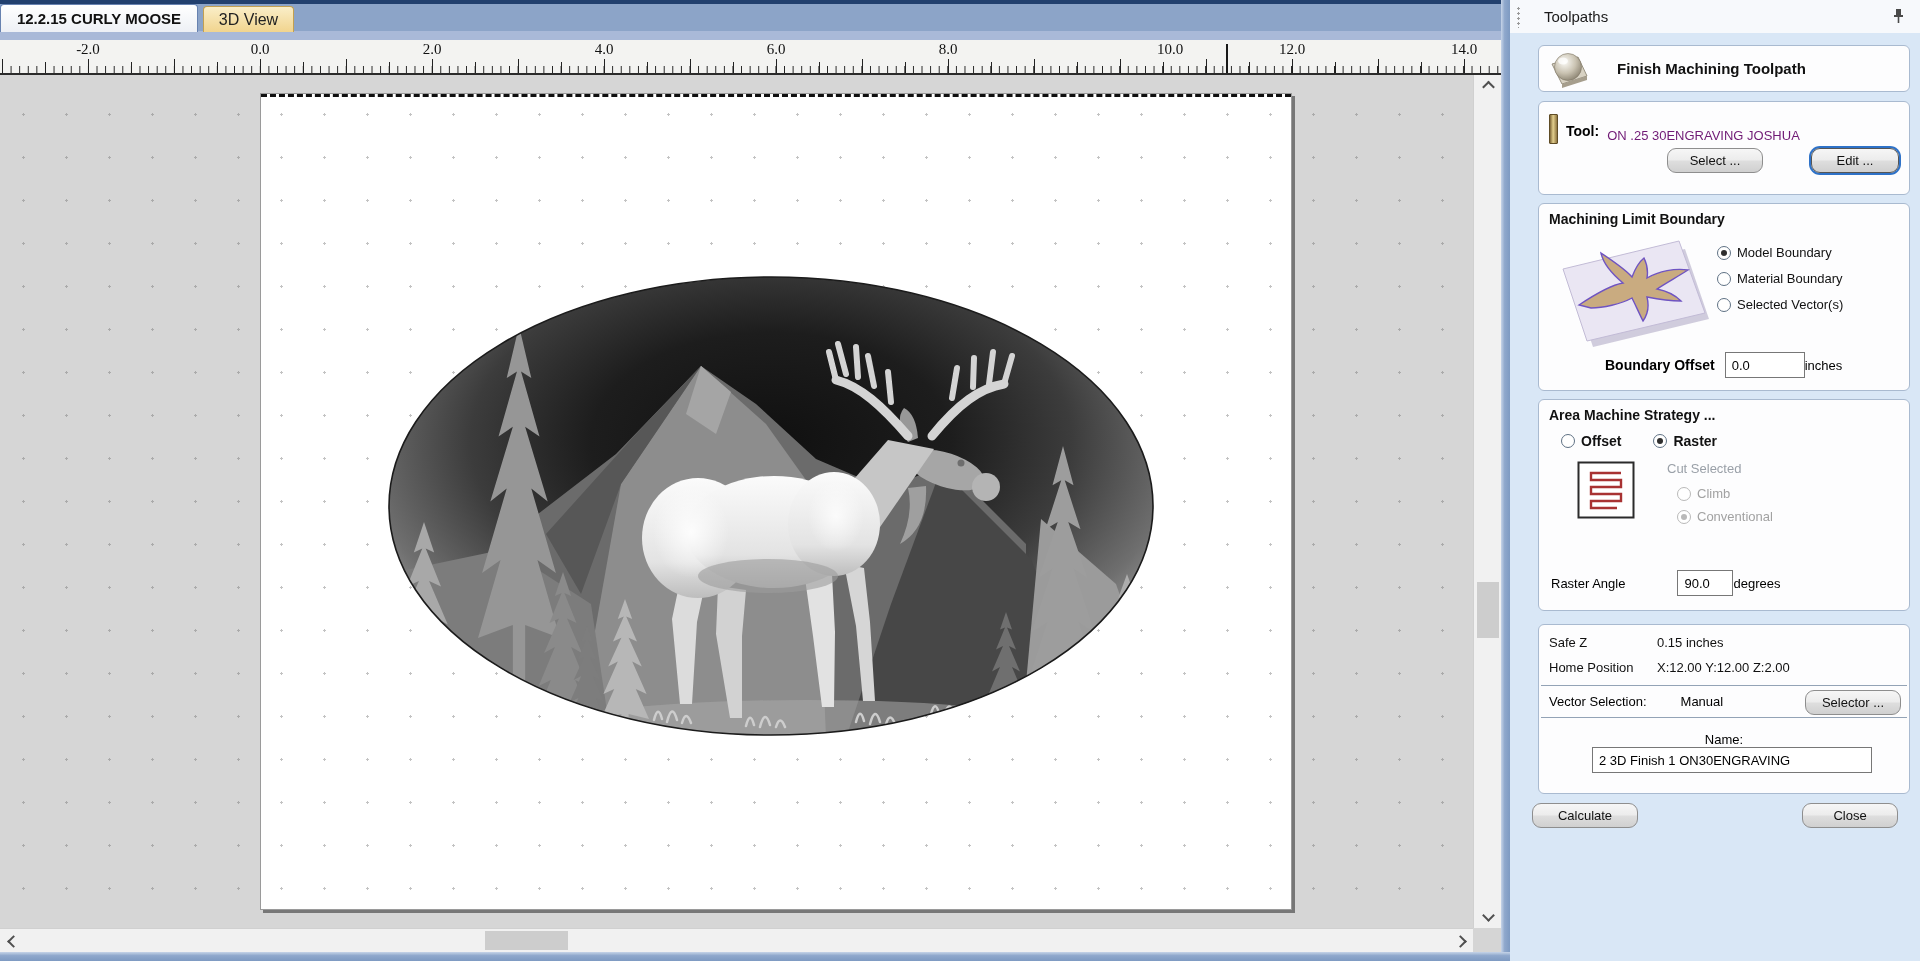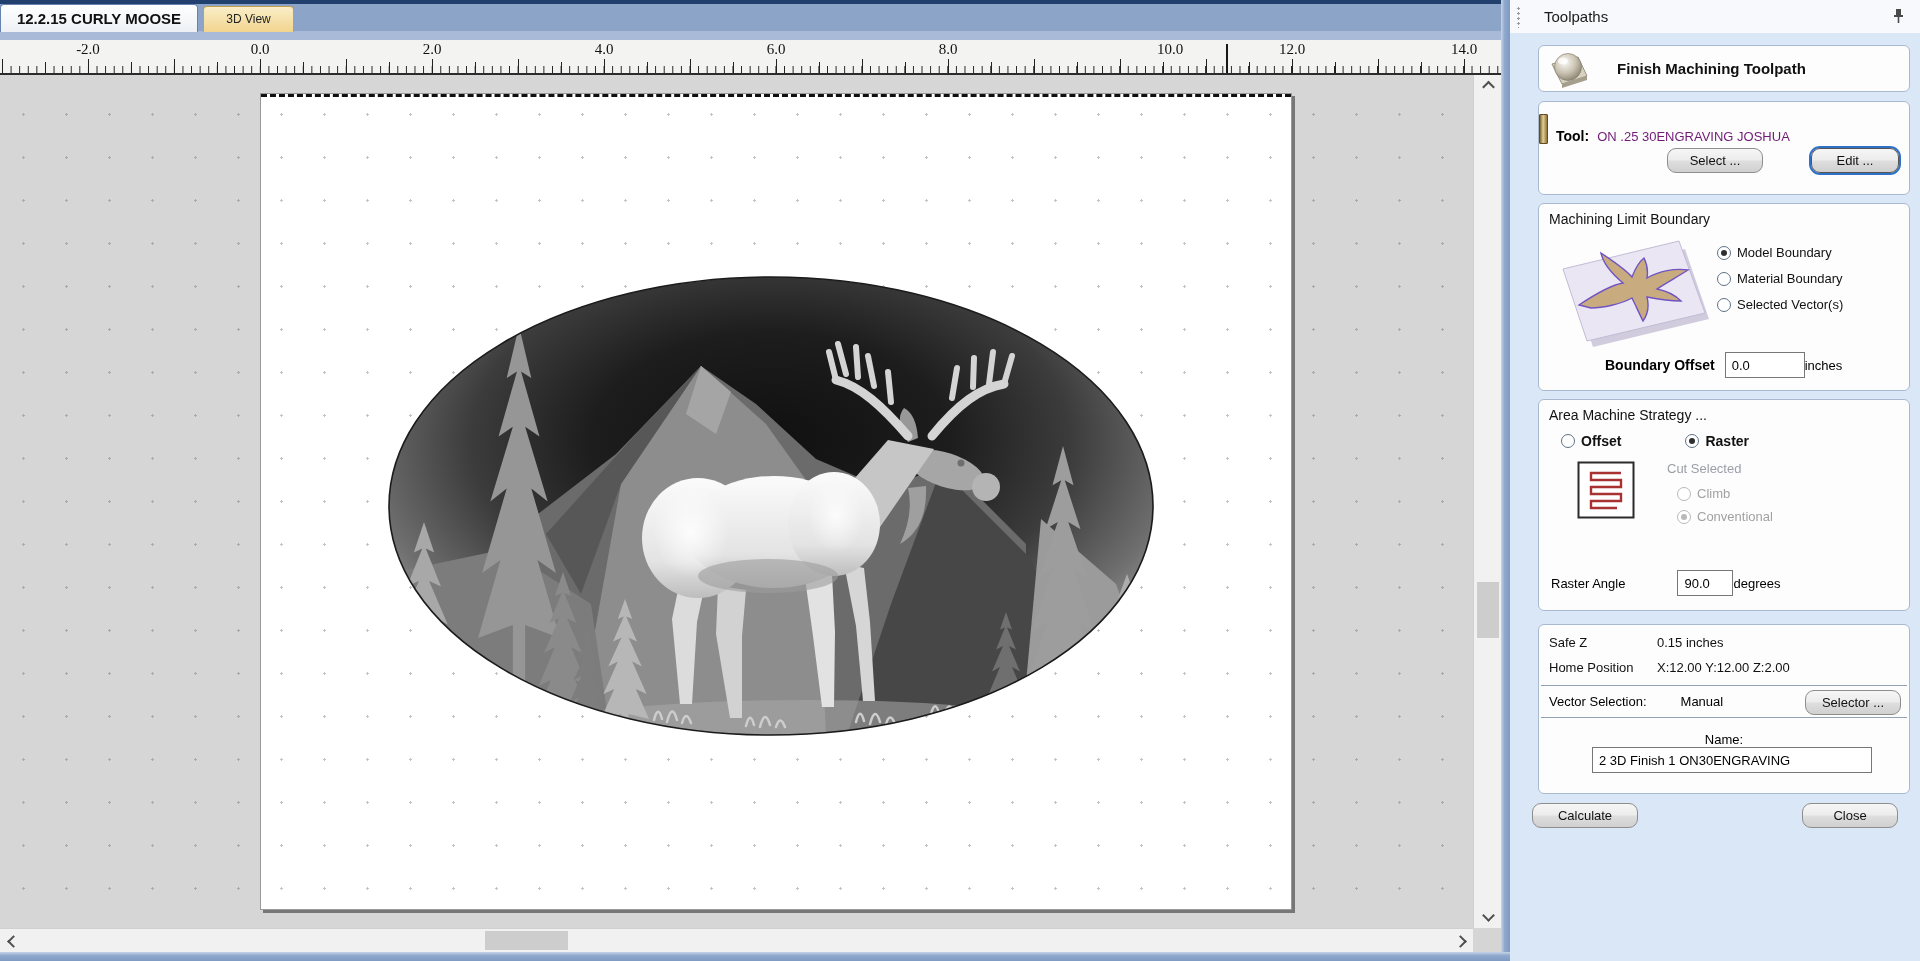--- a/index.html
+++ b/index.html
@@ -17,7 +17,7 @@
                 font-weight:bold; font-size:15px; color:#111; }
   #tab-3d { left:203px; top:6px; width:91px; height:26px; line-height:25px;
             background:linear-gradient(#faeec8,#f1d48e); border:1px solid #c3a050; border-bottom:none;
-            font-size:12px; color:#222; }
+            font-size:16px; color:#222; }
 
   
   #ruler { position:absolute; left:0; top:40px; width:1510px; height:35px;

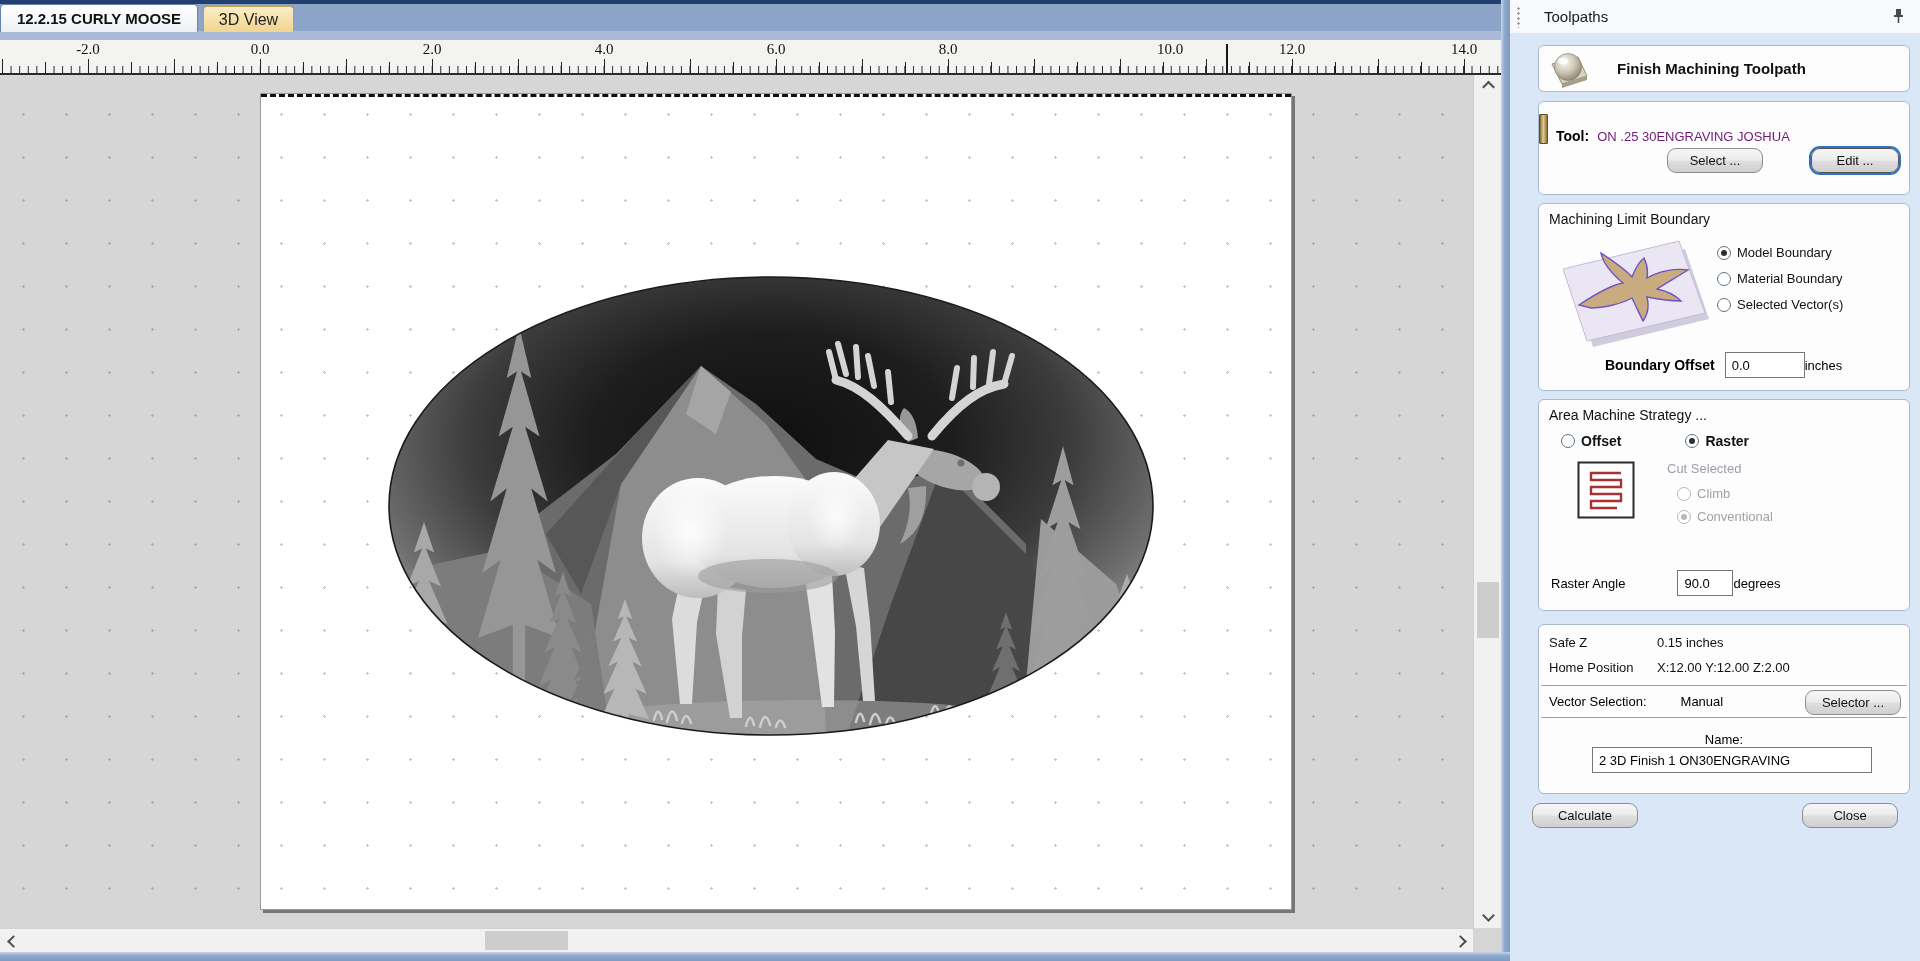--- a/index.html
+++ b/index.html
@@ -82,7 +82,7 @@
   #title-box .tp-title { font-size:15px; font-weight:bold; color:#111; margin-left:14px; }
 
   #tool-box { height:94px; margin-top:9px; position:relative; padding-top:12px; }
-  #tool-row { display:flex; align-items:flex-end; gap:8px; }
+  #tool-row { display:flex; align-items:center; gap:8px; padding-left:10px; }
   #bit-icon { width:9px; height:30px; margin-top:0;
       background:linear-gradient(90deg,#7d6536,#e3cf8e 45%,#8d7440); border:1px solid #5f4c26; border-radius:1px; }
   #tool-label { font-size:14px; font-weight:bold; margin-top:4px; }

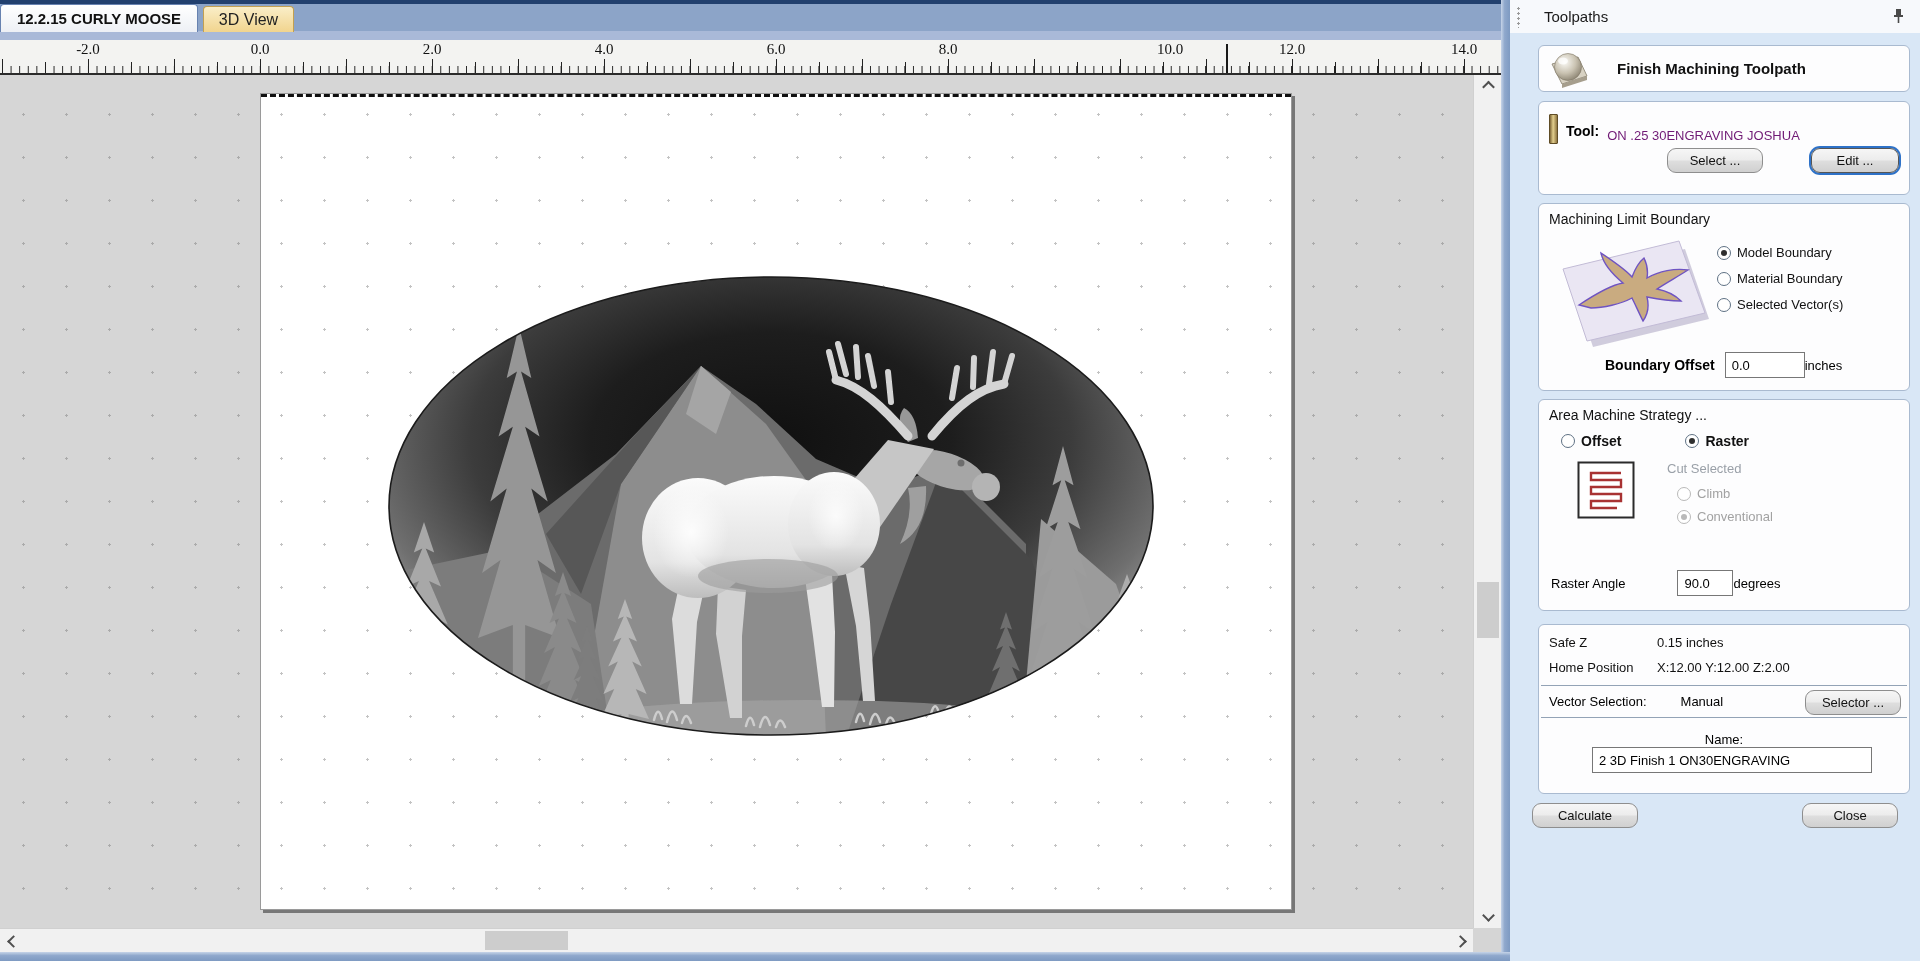--- a/index.html
+++ b/index.html
@@ -76,7 +76,7 @@
   #panel-body { position:absolute; left:0; top:33px; width:410px; height:928px; padding:12px 12px 0 12px; }
 
   .gbox { background:#fdfdfe; border:1px solid #a9bad0; border-radius:6px; margin-left:16px; width:372px; }
-  .gbox-header { font-size:14px; font-weight:normal; color:#111; padding:7px 0 0 10px; }
+  .gbox-header { font-size:14px; font-weight:bold; color:#111; padding:7px 0 0 10px; }
 
   #title-box { height:47px; display:flex; align-items:center; gap:14px; padding-left:8px; }
   #title-box .tp-title { font-size:15px; font-weight:bold; color:#111; margin-left:14px; }

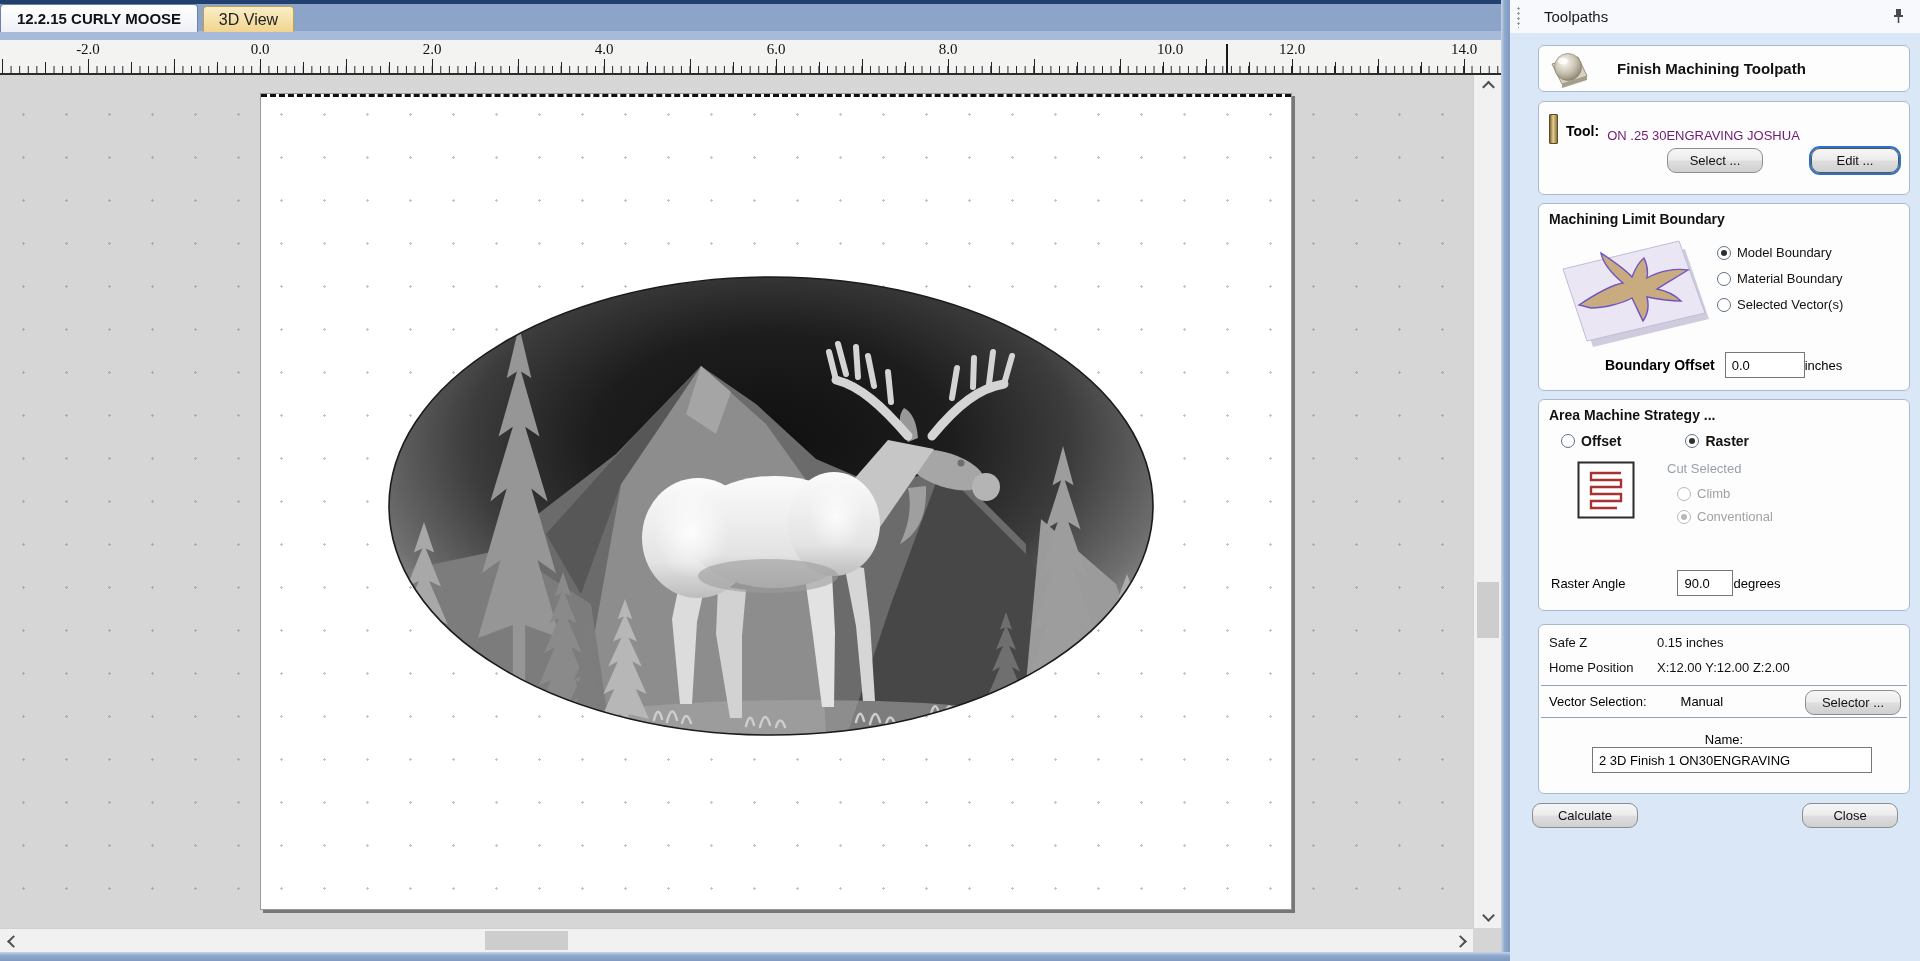--- a/index.html
+++ b/index.html
@@ -111,7 +111,7 @@
   .unit { font-size:13px; }
 
   #ams-box { margin-top:8px; height:212px; position:relative; }
-  #ams-radios { display:flex; gap:64px; padding:10px 0 0 22px; }
+  #ams-radios { display:flex; gap:32px; padding:10px 0 0 22px; }
   #ams-radios .radio-row { font-weight:bold; font-size:14px; }
   #ams-mid { display:flex; padding:12px 0 0 38px; gap:32px; }
   #raster-icon { width:58px; height:58px; }

